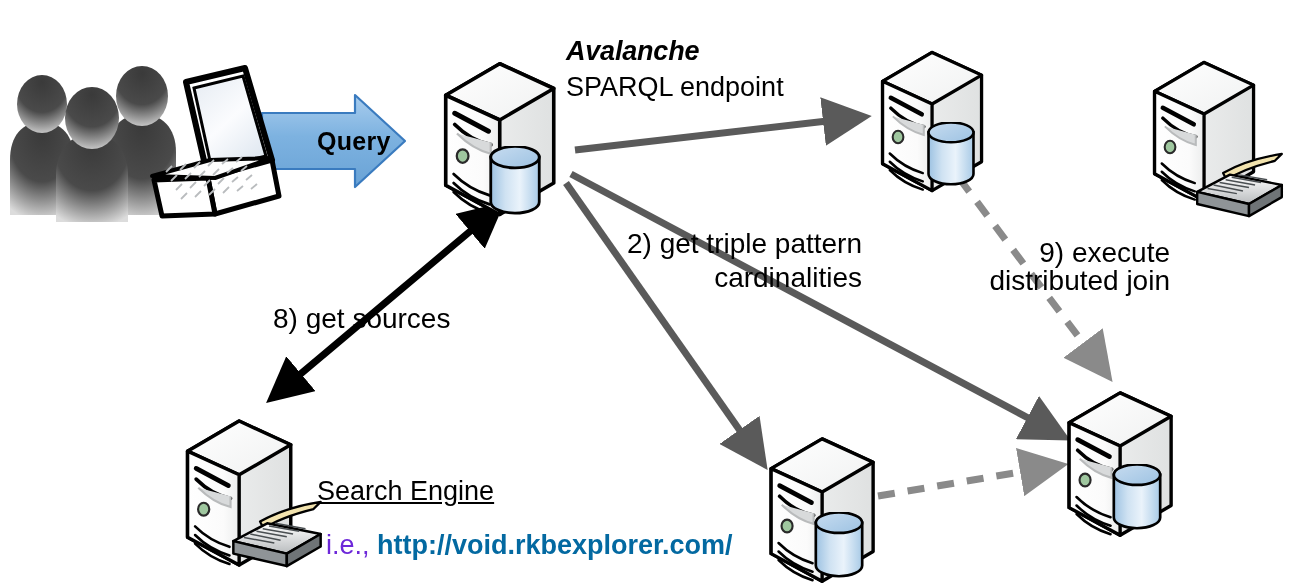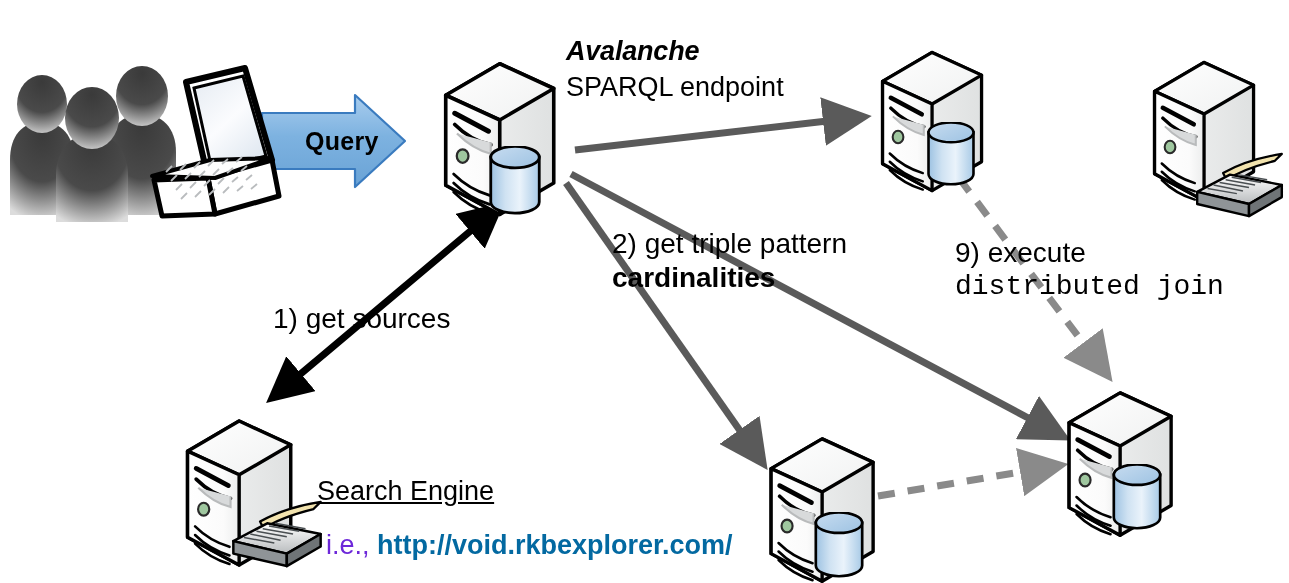--- a/index.html
+++ b/index.html
@@ -271,7 +271,7 @@
 
 <div class="label lbl-title-sub" style="left:566px; top:72px;text-align:right;">SPARQL endpoint</div>
 
-<div class="label lbl-query" style="left:305px; top:127px;">Query</div>
+<div class="label lbl-query" style="left:317px; top:127px;">Query</div>
 
 <div class="label lbl-step" style="left:273px; top:303px;">1) get sources</div>
 

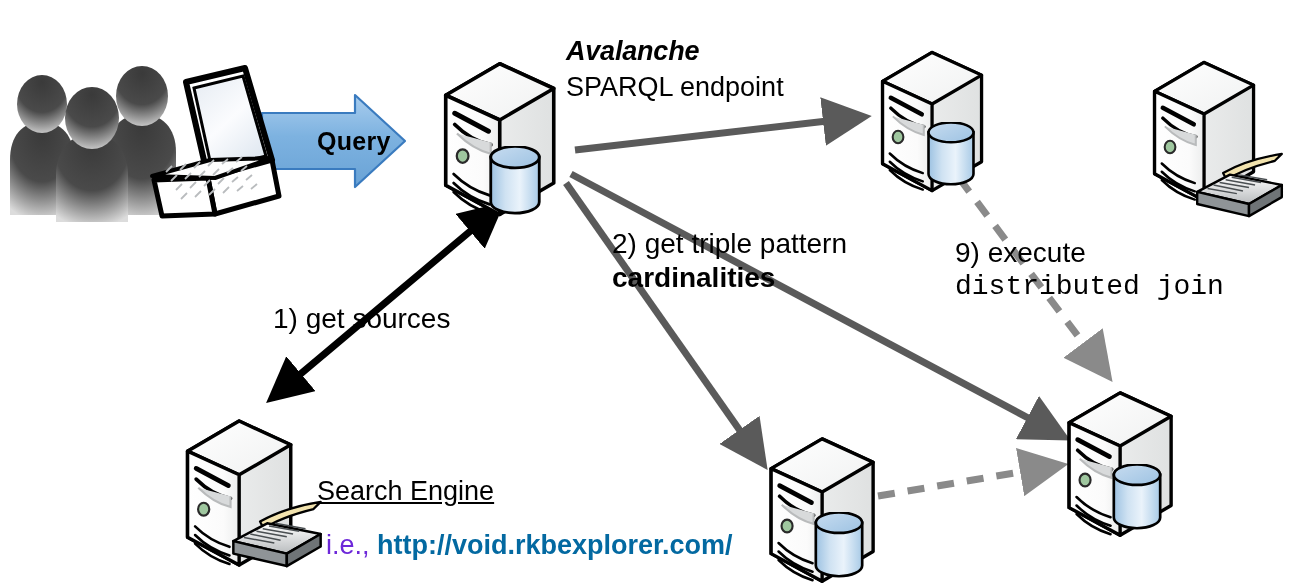--- a/index.html
+++ b/index.html
@@ -42,7 +42,7 @@
     font-size: 28px;
     font-weight: normal;
   }
-  .lbl-step.center { text-align: left; }
+  .lbl-step.center { text-align: right; }
   .lbl-query {
     font-size: 25px;
     font-weight: bold;

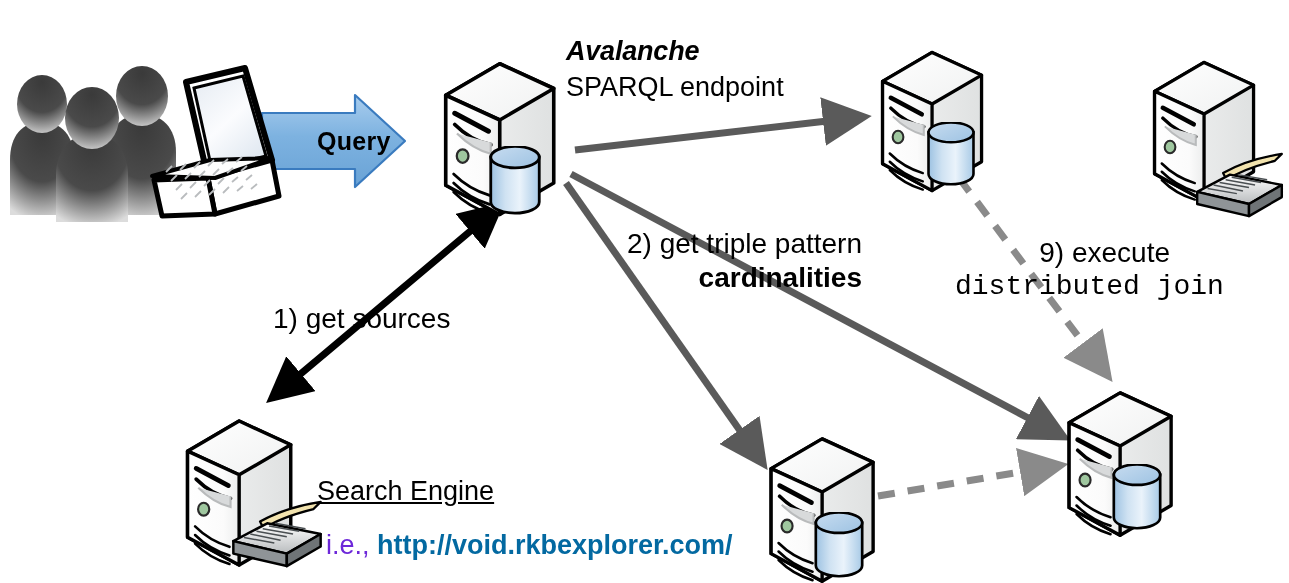--- a/index.html
+++ b/index.html
@@ -277,7 +277,7 @@
 
 <div class="label lbl-step center" style="left:612px; top:228px; width:250px;">2) get triple pattern</div>
 
-<div class="label lbl-step center" style="left:612px; top:262px; width:250px;font-weight:bold;">cardinalities</div>
+<div class="label lbl-step center" style="left:612px; top:262px; width:250px;">cardinalities</div>
 
 <div class="label lbl-step center" style="left:955px; top:237px; width:215px;">9) execute</div>
 

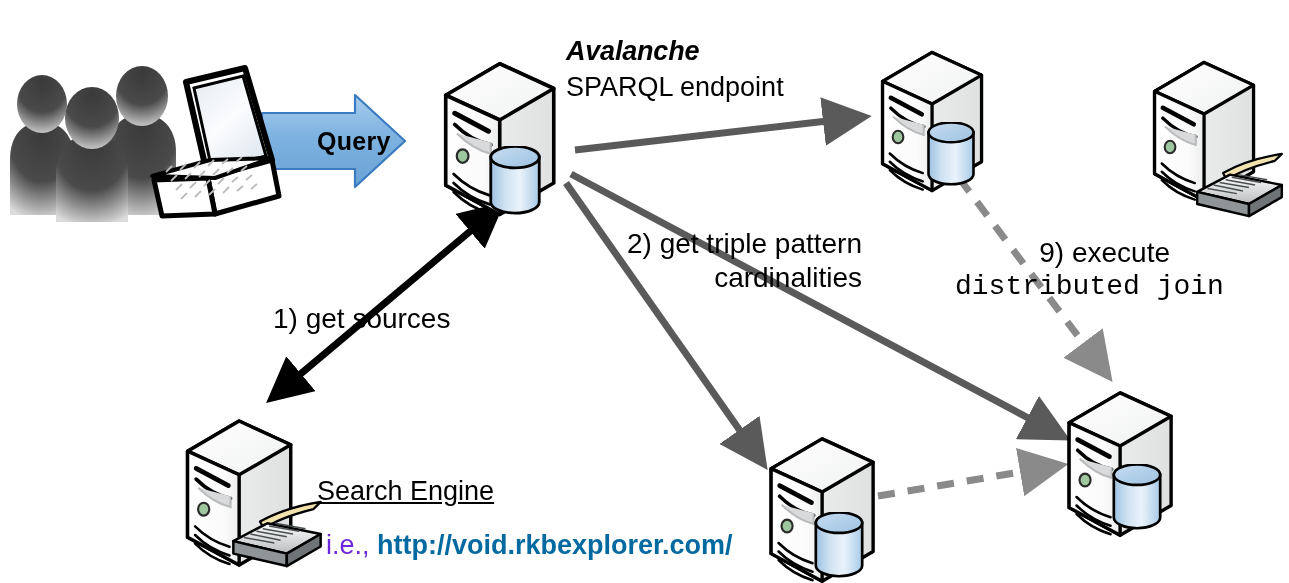--- a/index.html
+++ b/index.html
@@ -281,7 +281,7 @@
 
 <div class="label lbl-step center" style="left:955px; top:237px; width:215px;">9) execute</div>
 
-<div class="label lbl-step center" style="left:955px; top:271px; width:215px;font-family:Liberation Mono, monospace;">distributed join</div>
+<div class="label lbl-step center" style="left:955px; top:265px; width:215px;">distributed join</div>
 
 <div class="label lbl-se" style="left:317px; top:476px;text-decoration:underline;">Search Engine</div>
 

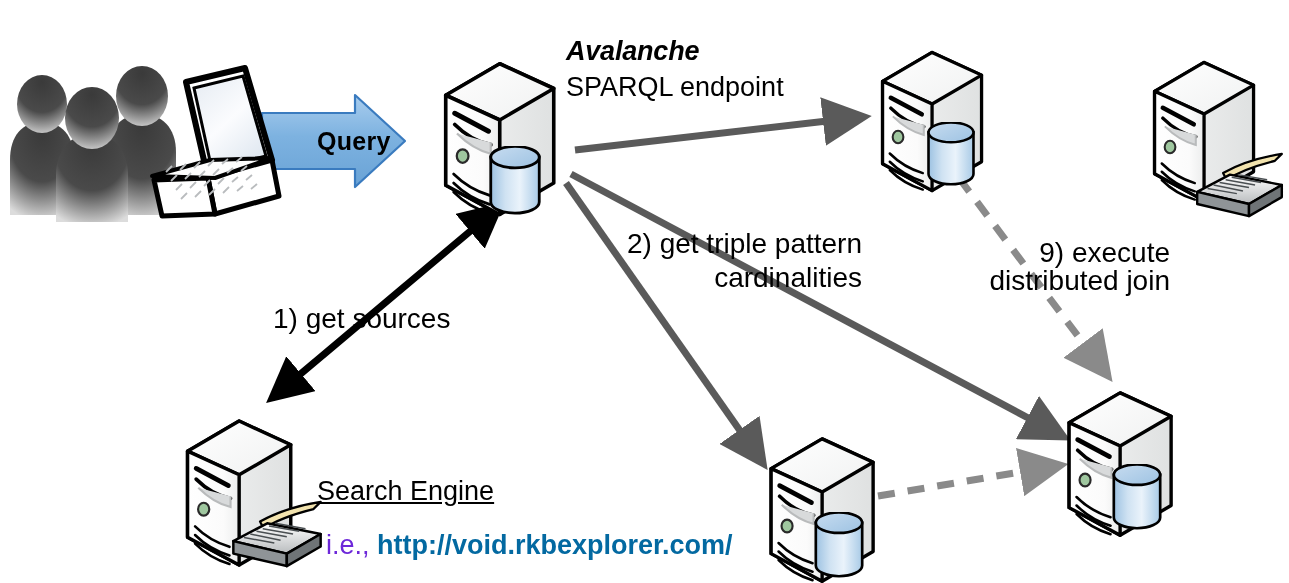--- a/index.html
+++ b/index.html
@@ -273,7 +273,7 @@
 
 <div class="label lbl-query" style="left:317px; top:127px;">Query</div>
 
-<div class="label lbl-step" style="left:273px; top:303px;">1) get sources</div>
+<div class="label lbl-step" style="left:273px; top:303px;">8) get sources</div>
 
 <div class="label lbl-step center" style="left:612px; top:228px; width:250px;">2) get triple pattern</div>
 

